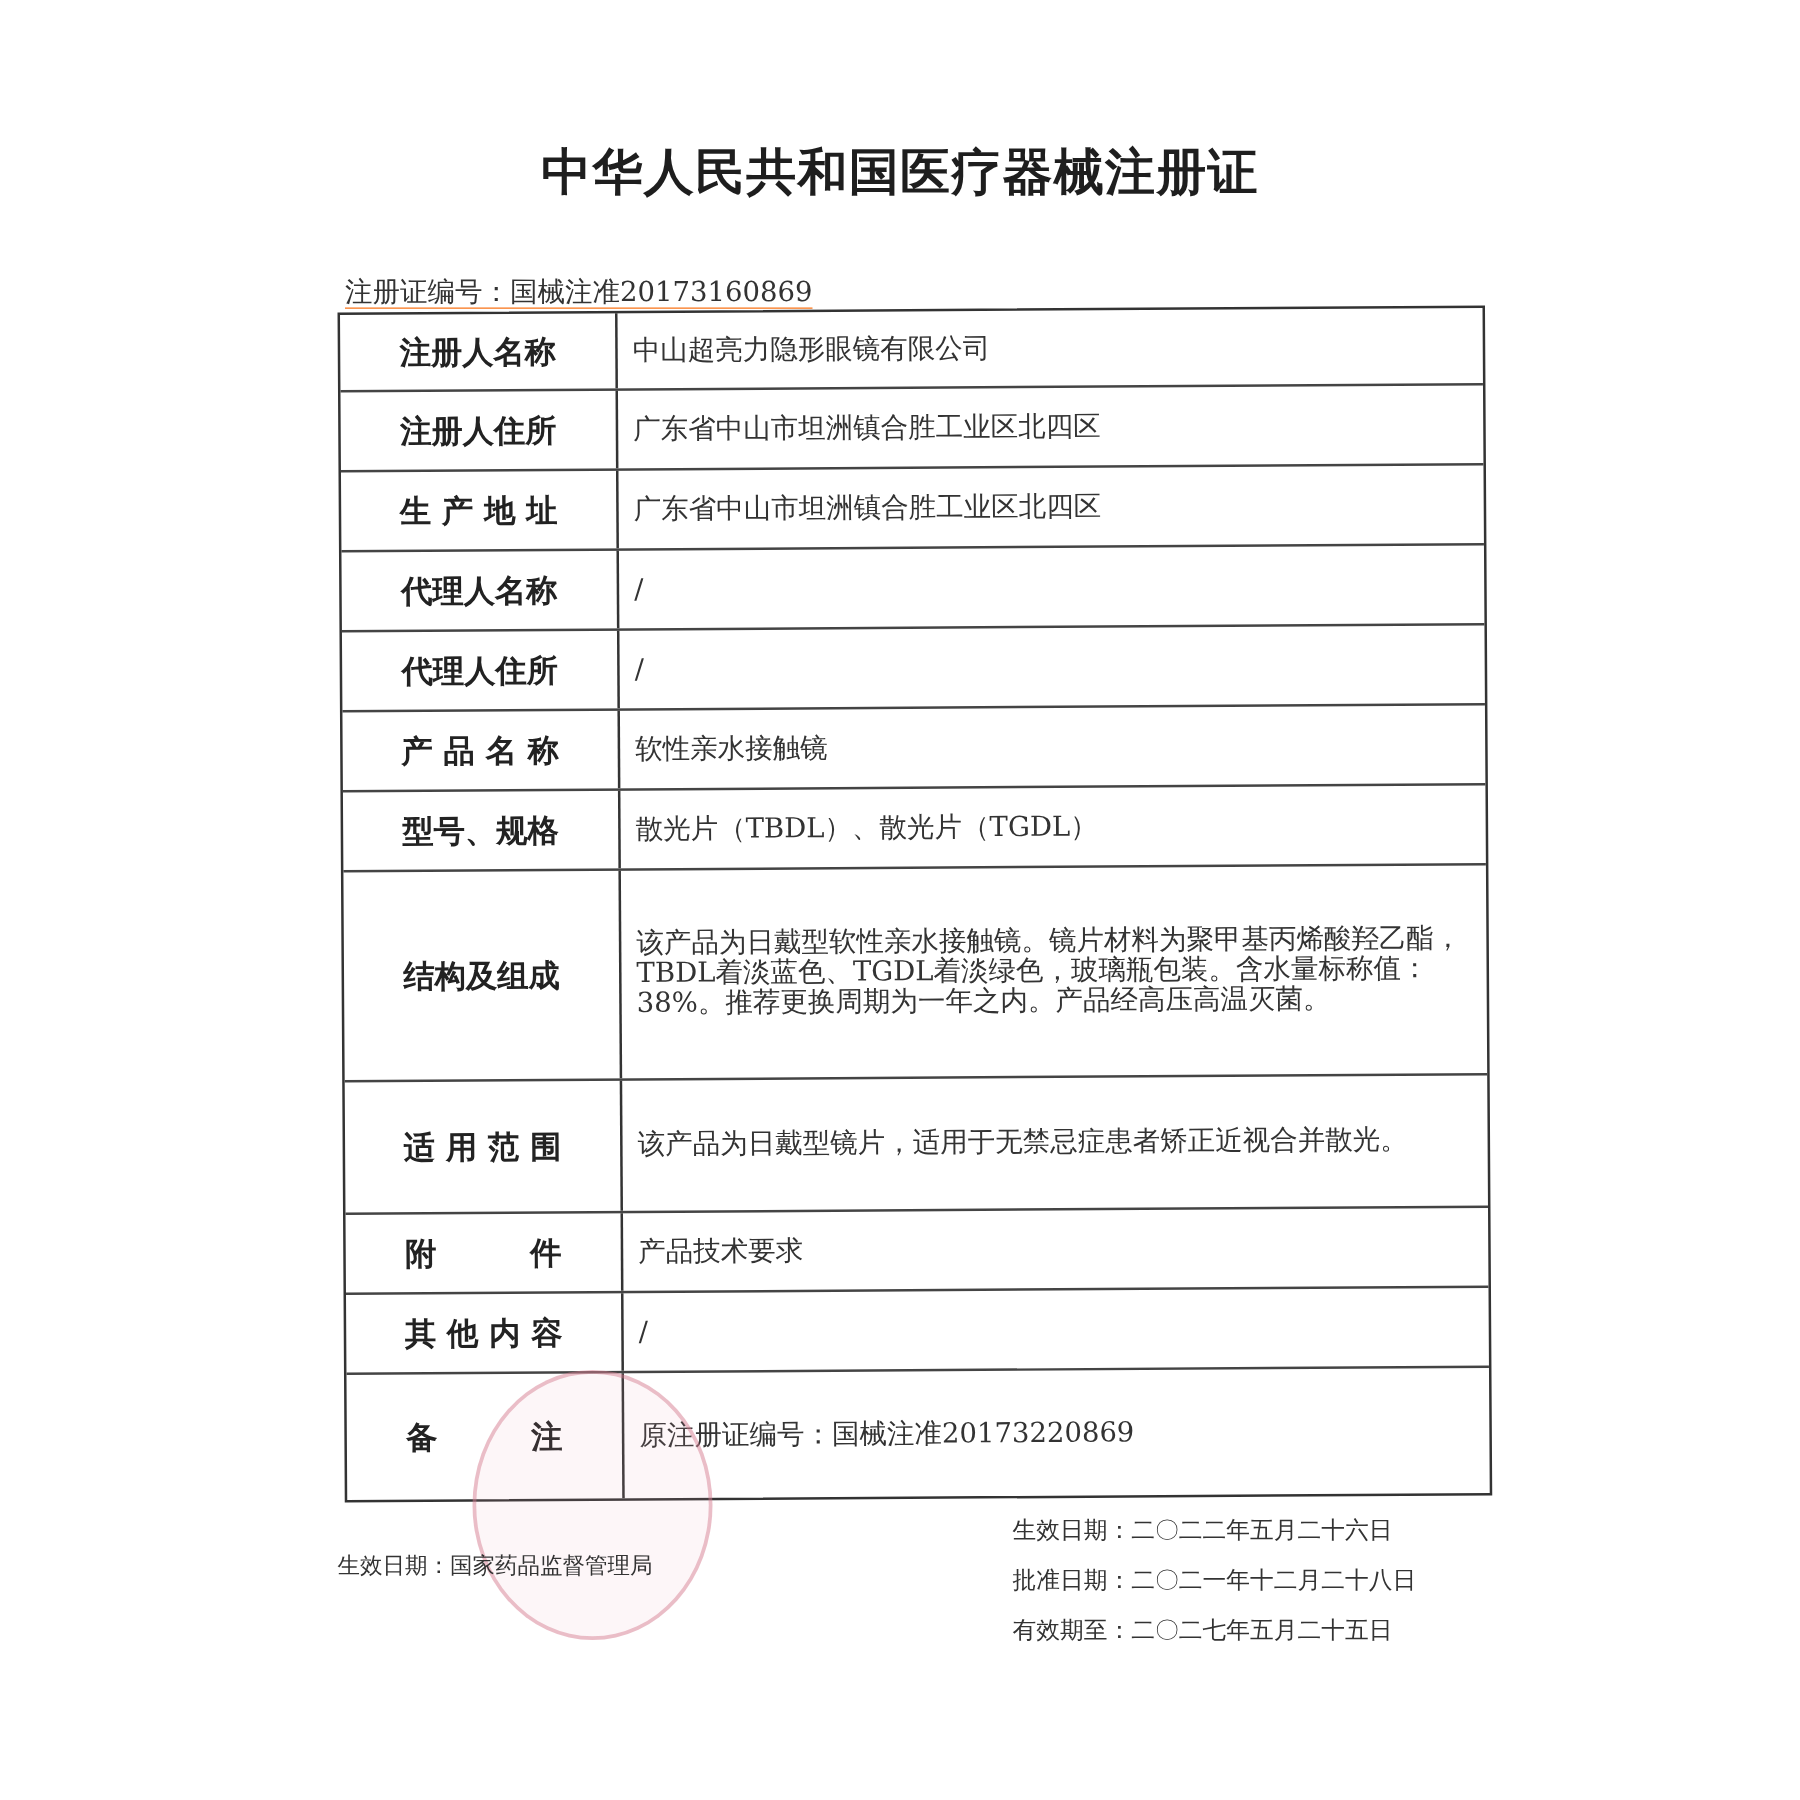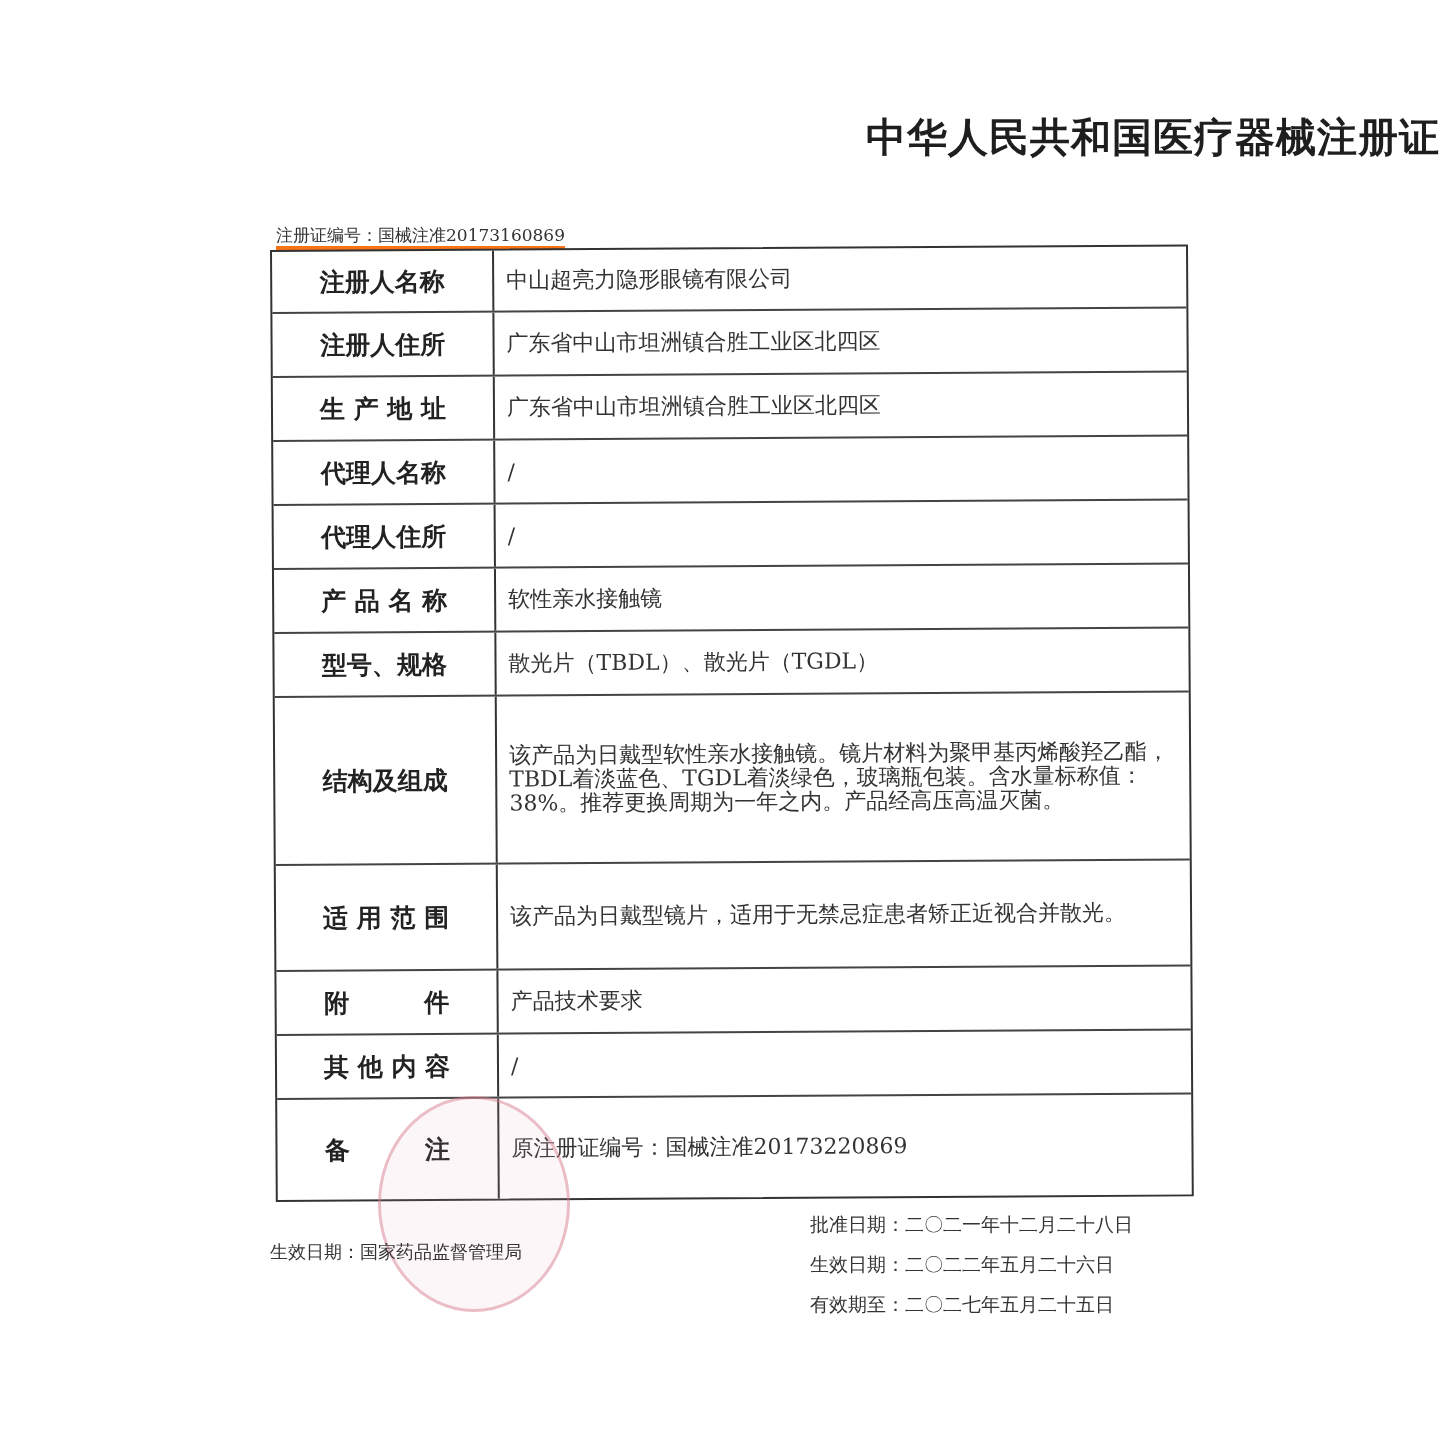--- a/index.html
+++ b/index.html
@@ -5,7 +5,7 @@
   html, body { margin:0; padding:0; background:#ffffff; }
   body { width:1440px; height:1440px; position:relative; overflow:hidden;
          font-family:"DejaVu Serif", "Liberation Serif", serif; color:#2a2a2a; }
-  .title { position:absolute; top:110px; left:0; width:1440px; text-align:right;
+  .title { position:absolute; top:110px; left:0; width:1440px; text-align:center;
            font-size:40px; font-weight:bold; letter-spacing:1px; color:#1e1e1e; }
   .regno { position:absolute; top:224px; left:276px; font-size:17px; color:#333;
            border-bottom:4px solid #f97316; line-height:22px; }

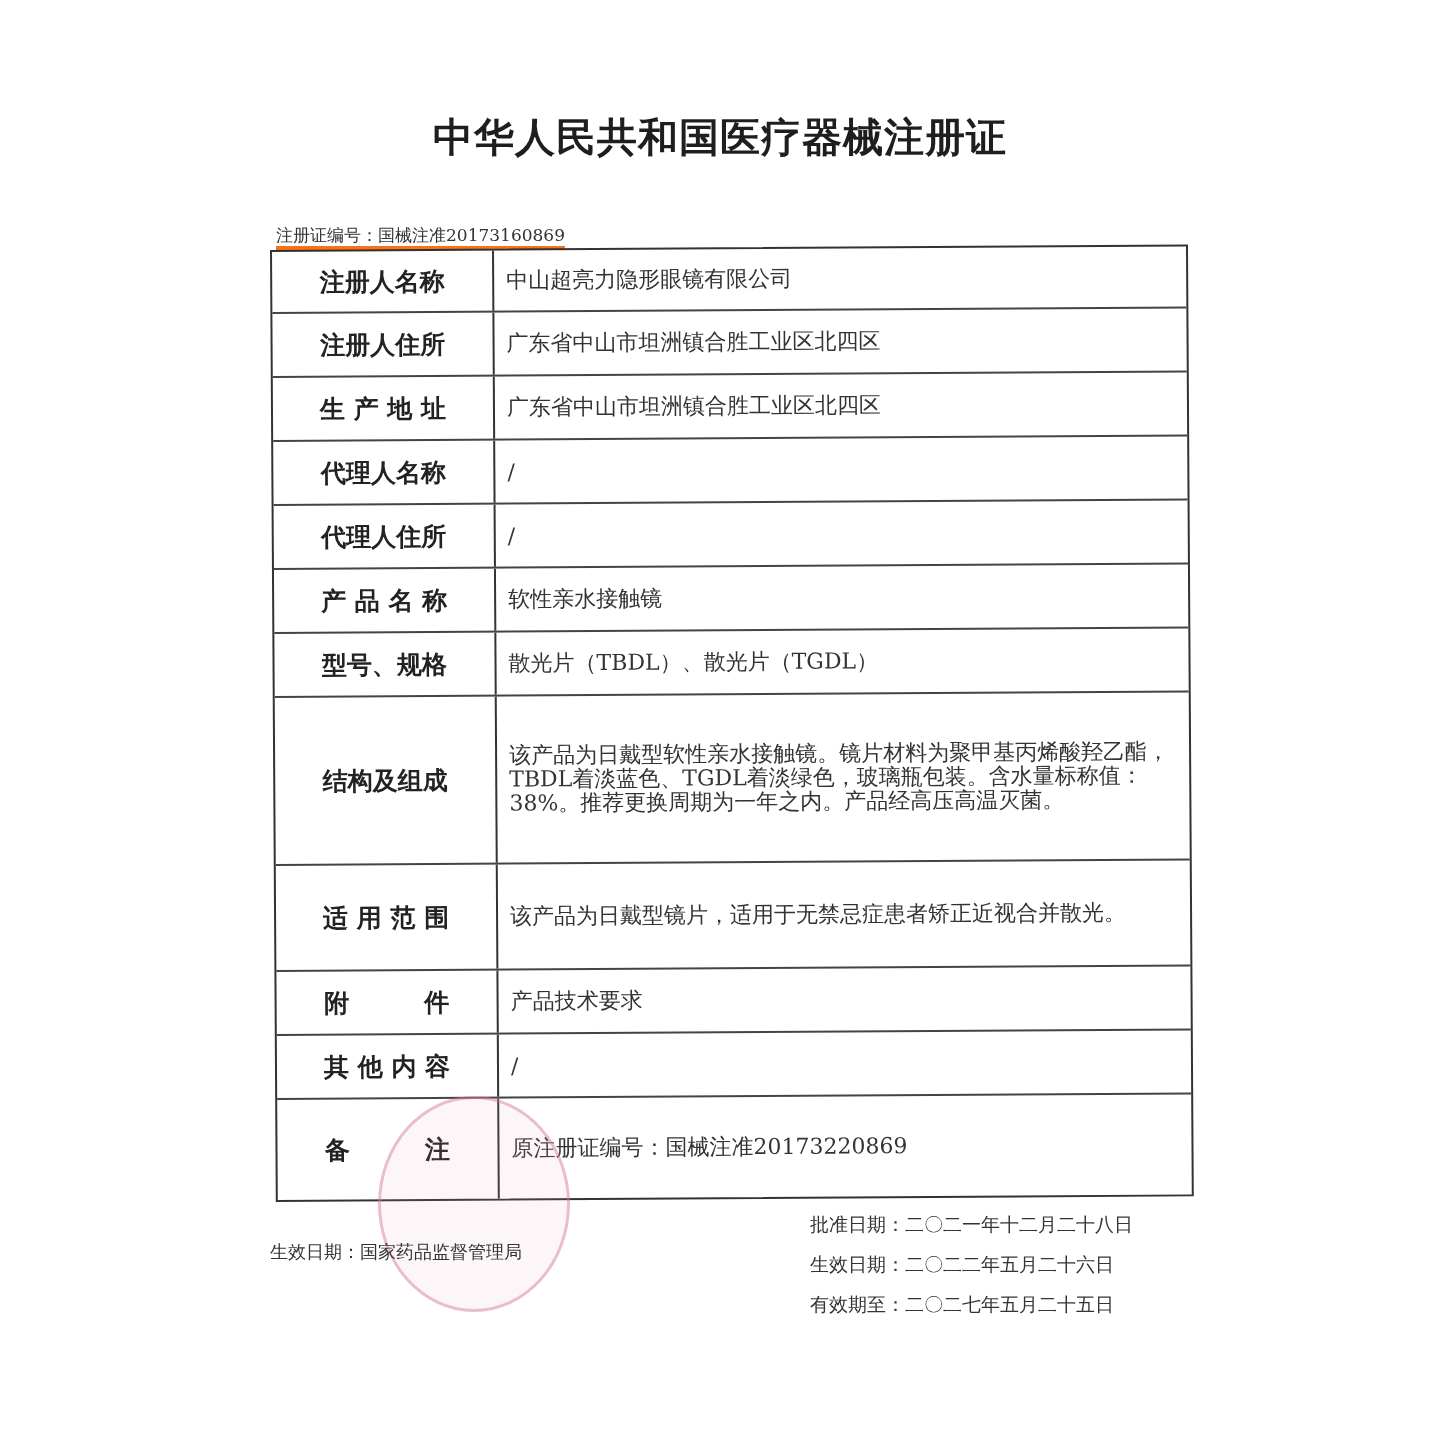--- a/index.html
+++ b/index.html
@@ -7,8 +7,8 @@
          font-family:"DejaVu Serif", "Liberation Serif", serif; color:#2a2a2a; }
   .title { position:absolute; top:110px; left:0; width:1440px; text-align:center;
            font-size:40px; font-weight:bold; letter-spacing:1px; color:#1e1e1e; }
-  .regno { position:absolute; top:224px; left:276px; font-size:17px; color:#333;
-           border-bottom:4px solid #f97316; line-height:22px; }
+  .regno { position:absolute; top:224px; left:276px; font-size:22px; color:#333;
+           border-bottom:1px solid #f97316; line-height:22px; }
   .table { position:absolute; left:270px; top:250px; width:914px;
            border:2px solid #333; border-collapse:collapse; transform:rotate(-0.35deg); transform-origin:top left; }
   .row { display:flex; border-bottom:2px solid #444; }

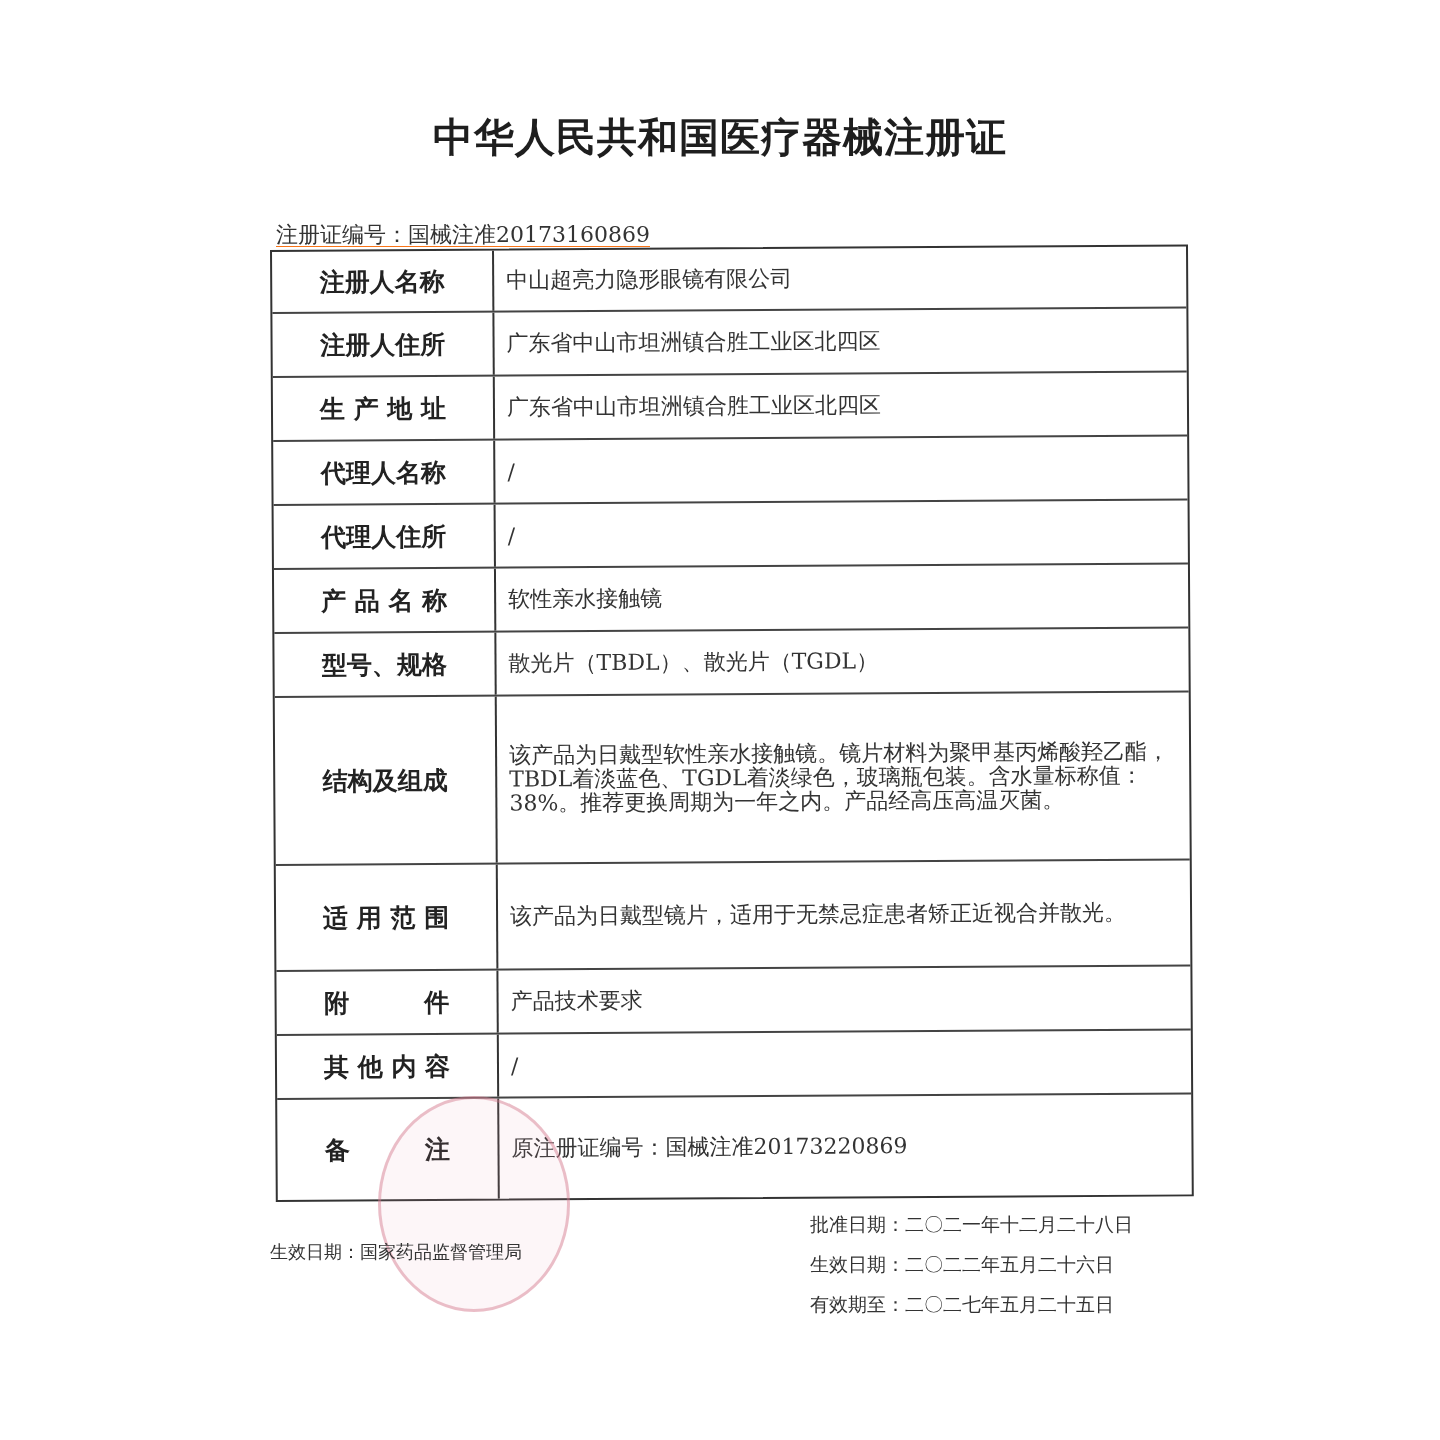--- a/index.html
+++ b/index.html
@@ -87,8 +87,8 @@
 <div class="footer-left">生效日期：国家药品监督管理局</div>
 
 <div class="dates">
+  <div>生效日期：二〇二二年五月二十六日</div>
   <div>批准日期：二〇二一年十二月二十八日</div>
-  <div>生效日期：二〇二二年五月二十六日</div>
   <div>有效期至：二〇二七年五月二十五日</div>
 </div>
 

